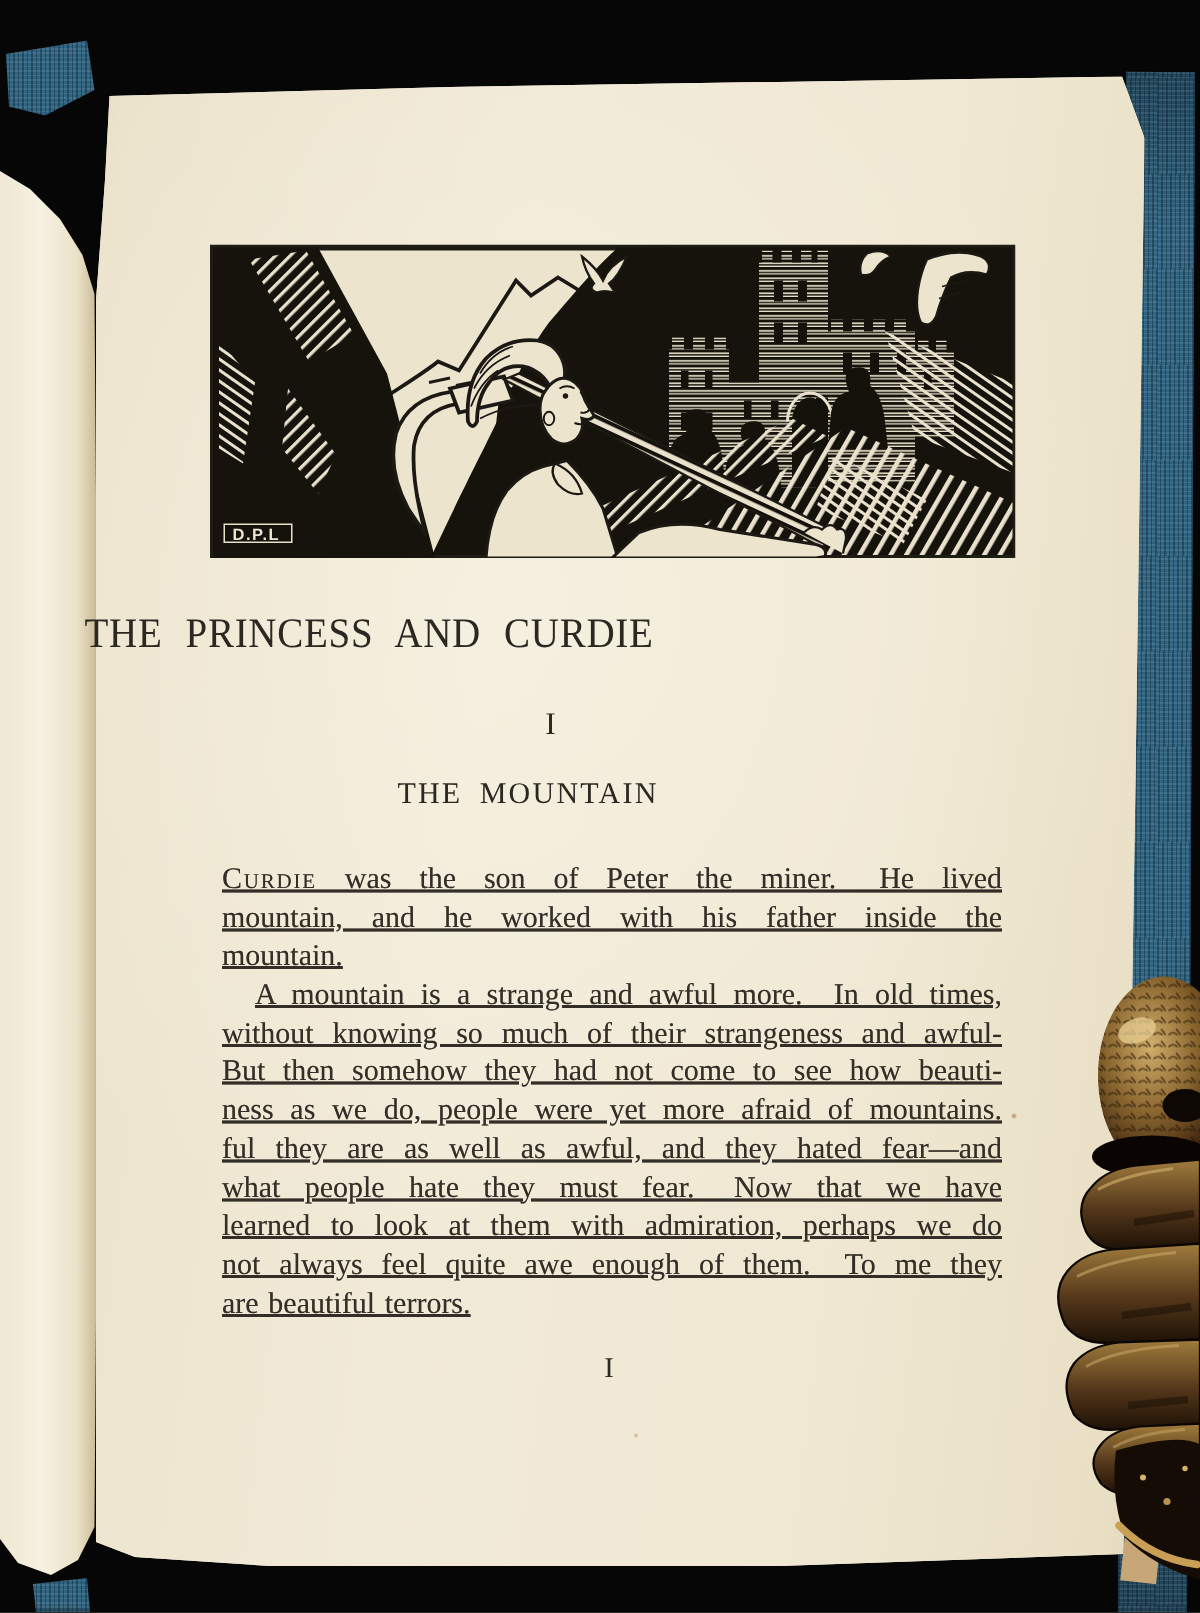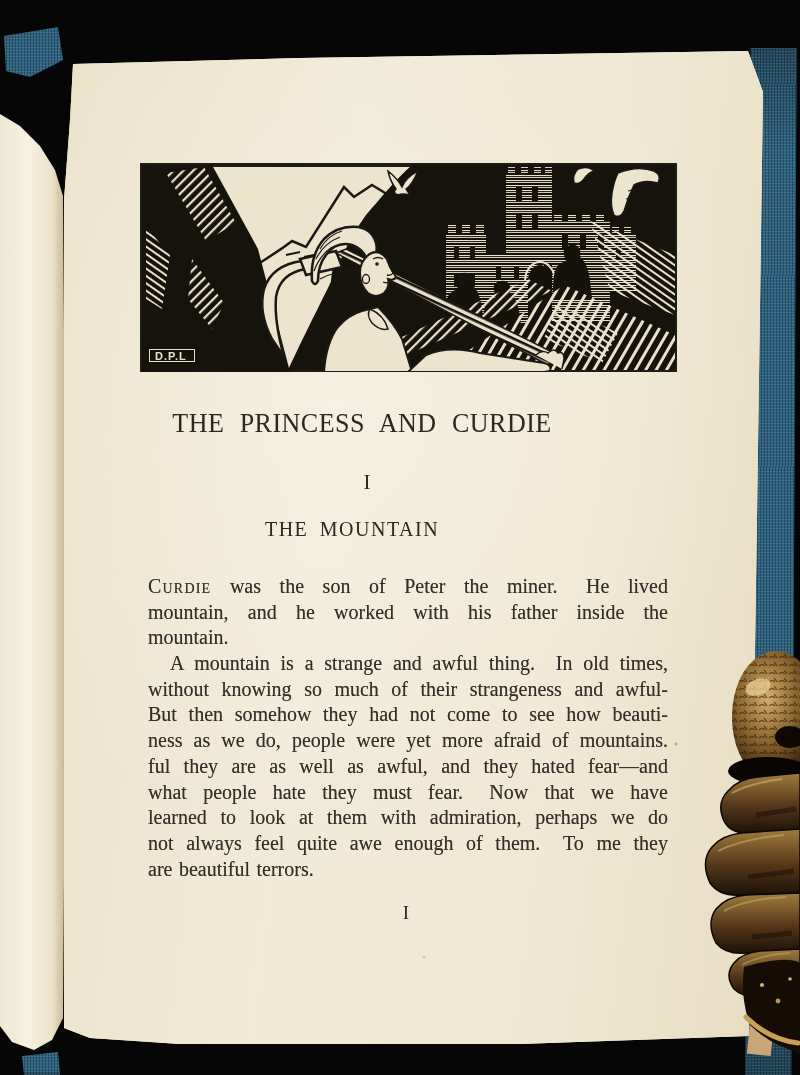--- a/index.html
+++ b/index.html
@@ -31,7 +31,7 @@
   
   .content{position:absolute;left:0;top:0;width:764px;height:1075px;color:#332f28;}
   .illo{position:absolute;left:140px;top:163px;width:537px;height:209px;}
-  .title{position:absolute;left:42px;top:407px;width:640px;text-align:center;
+  .title{position:absolute;left:42px;top:407px;width:640px;
     font-size:28px;color:#2b2822;letter-spacing:.5px;word-spacing:9px;}
   .title>span{display:inline-block;transform:scaleX(.93);}
   .chapnum{position:absolute;left:42px;top:470px;width:650px;text-align:center;font-size:21px;color:#2b2822;}

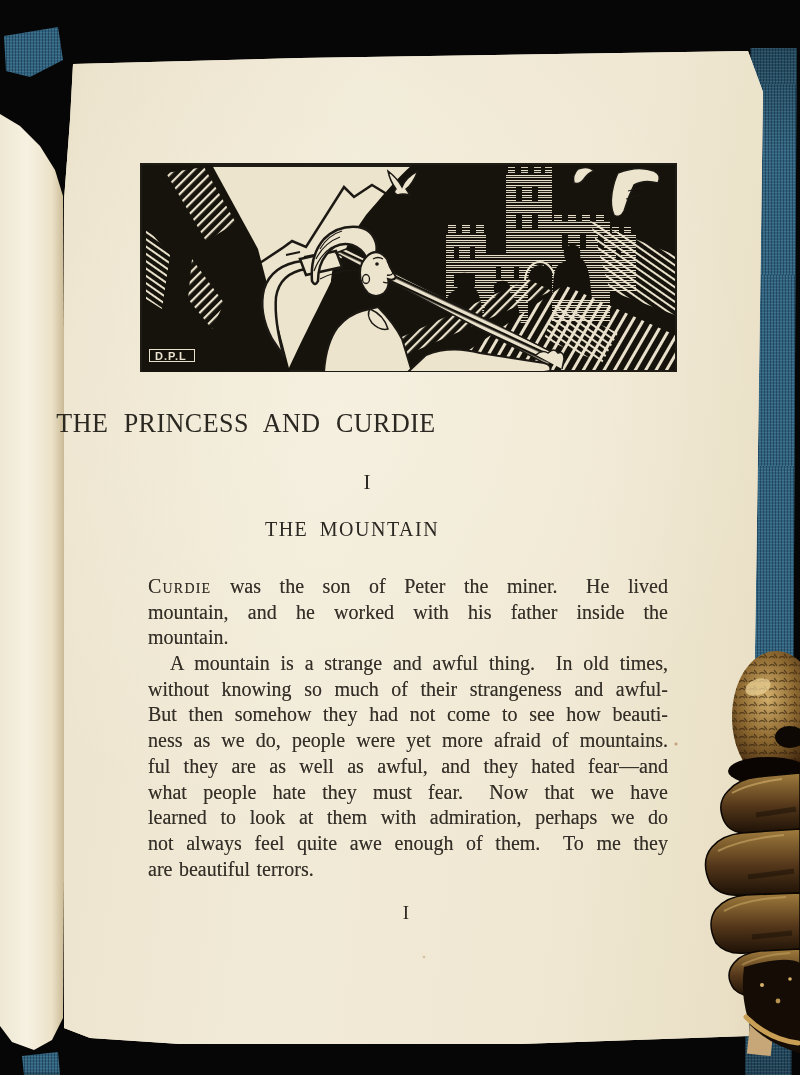--- a/index.html
+++ b/index.html
@@ -38,7 +38,7 @@
   .chaptitle{position:absolute;left:32px;top:518px;width:640px;text-align:center;
     font-size:20px;letter-spacing:1.5px;word-spacing:5px;color:#2b2822;}
   .bodytext{position:absolute;left:148px;top:574px;width:520px;font-size:20px;word-spacing:1.5px;
-    text-shadow:0 0 .4px rgba(60,50,40,.55);}
+    text-shadow:0 0 .4px rgba(60,50,40,.55);text-decoration:underline;}
   .bl{height:25.7px;line-height:25.7px;text-align:justify;text-align-last:justify;}
   .bl.last{text-align-last:left;}
   .bl.indent{text-indent:22px;}

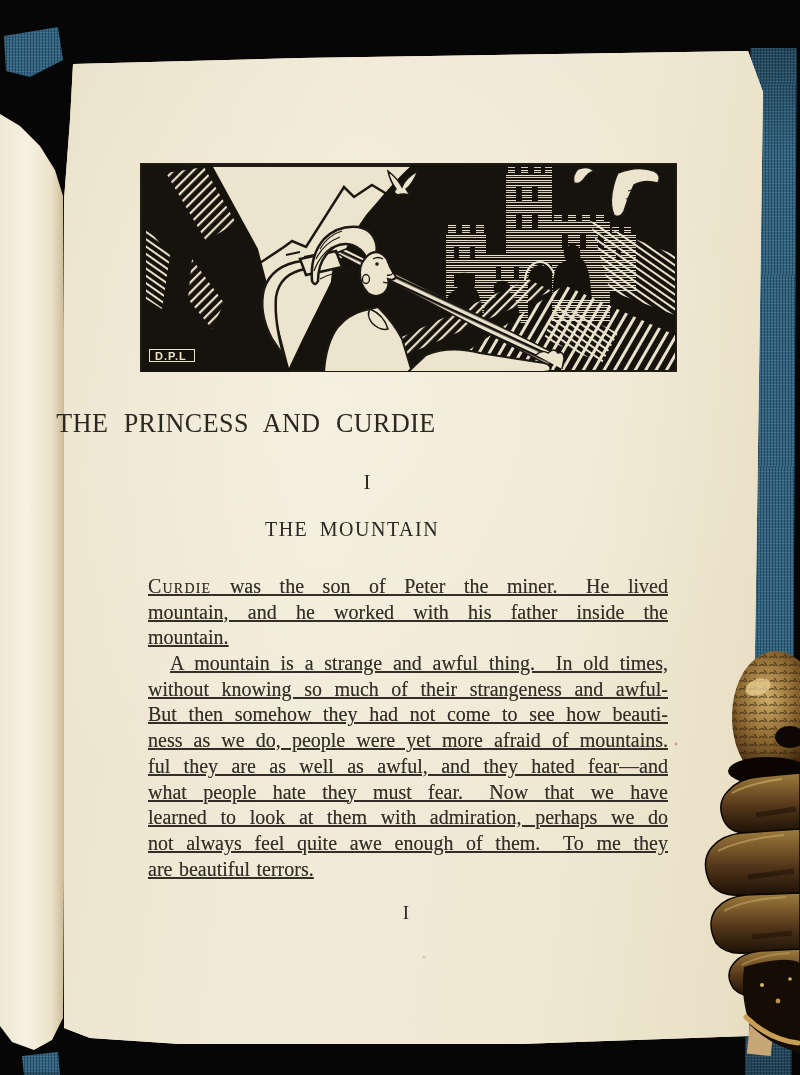--- a/index.html
+++ b/index.html
@@ -198,7 +198,7 @@
       <div class="bl"><span class="lead">Curdie</span><span> was the son of Peter the miner.  He lived</span></div>
       <div class="bl">mountain, and he worked with his father inside the</div>
       <div class="bl last">mountain.</div>
-      <div class="bl indent">A mountain is a strange and awful thing.  In old times,</div>
+      <div class="bl indent">A mountain is a strange and awful more.  In old times,</div>
       <div class="bl">without knowing so much of their strangeness and awful-</div>
       <div class="bl">But then somehow they had not come to see how beauti-</div>
       <div class="bl">ness as we do, people were yet more afraid of mountains.</div>

